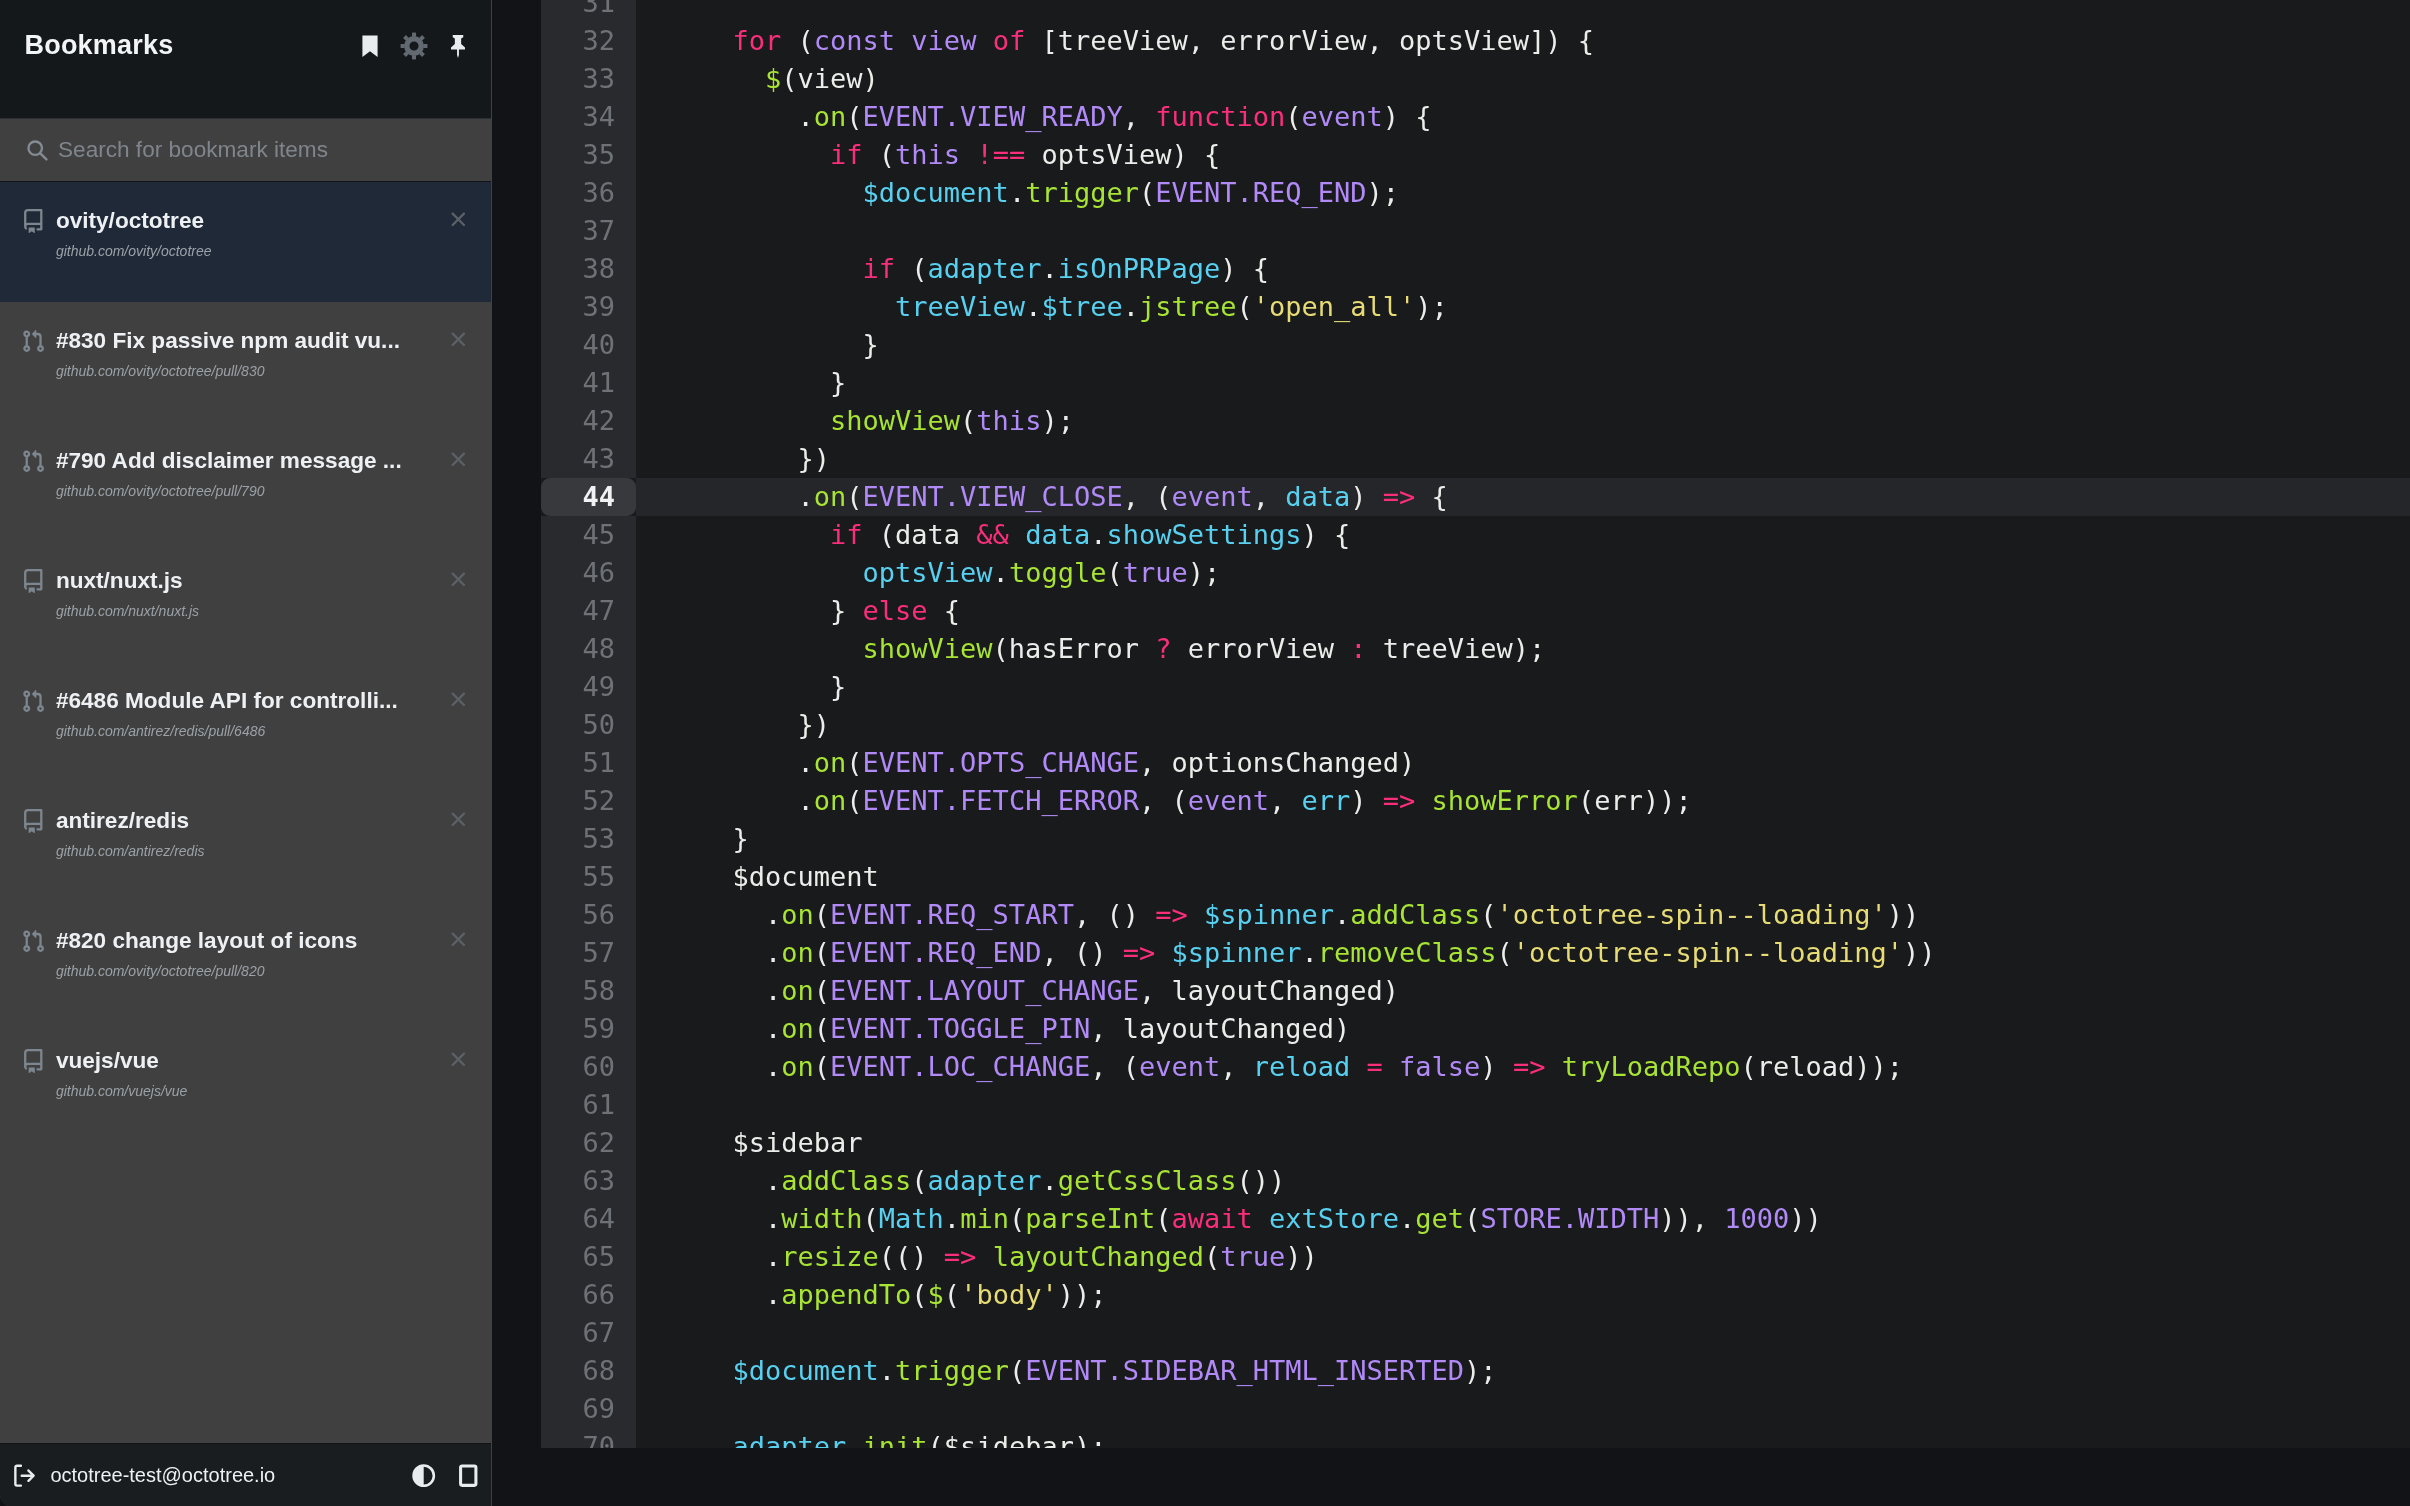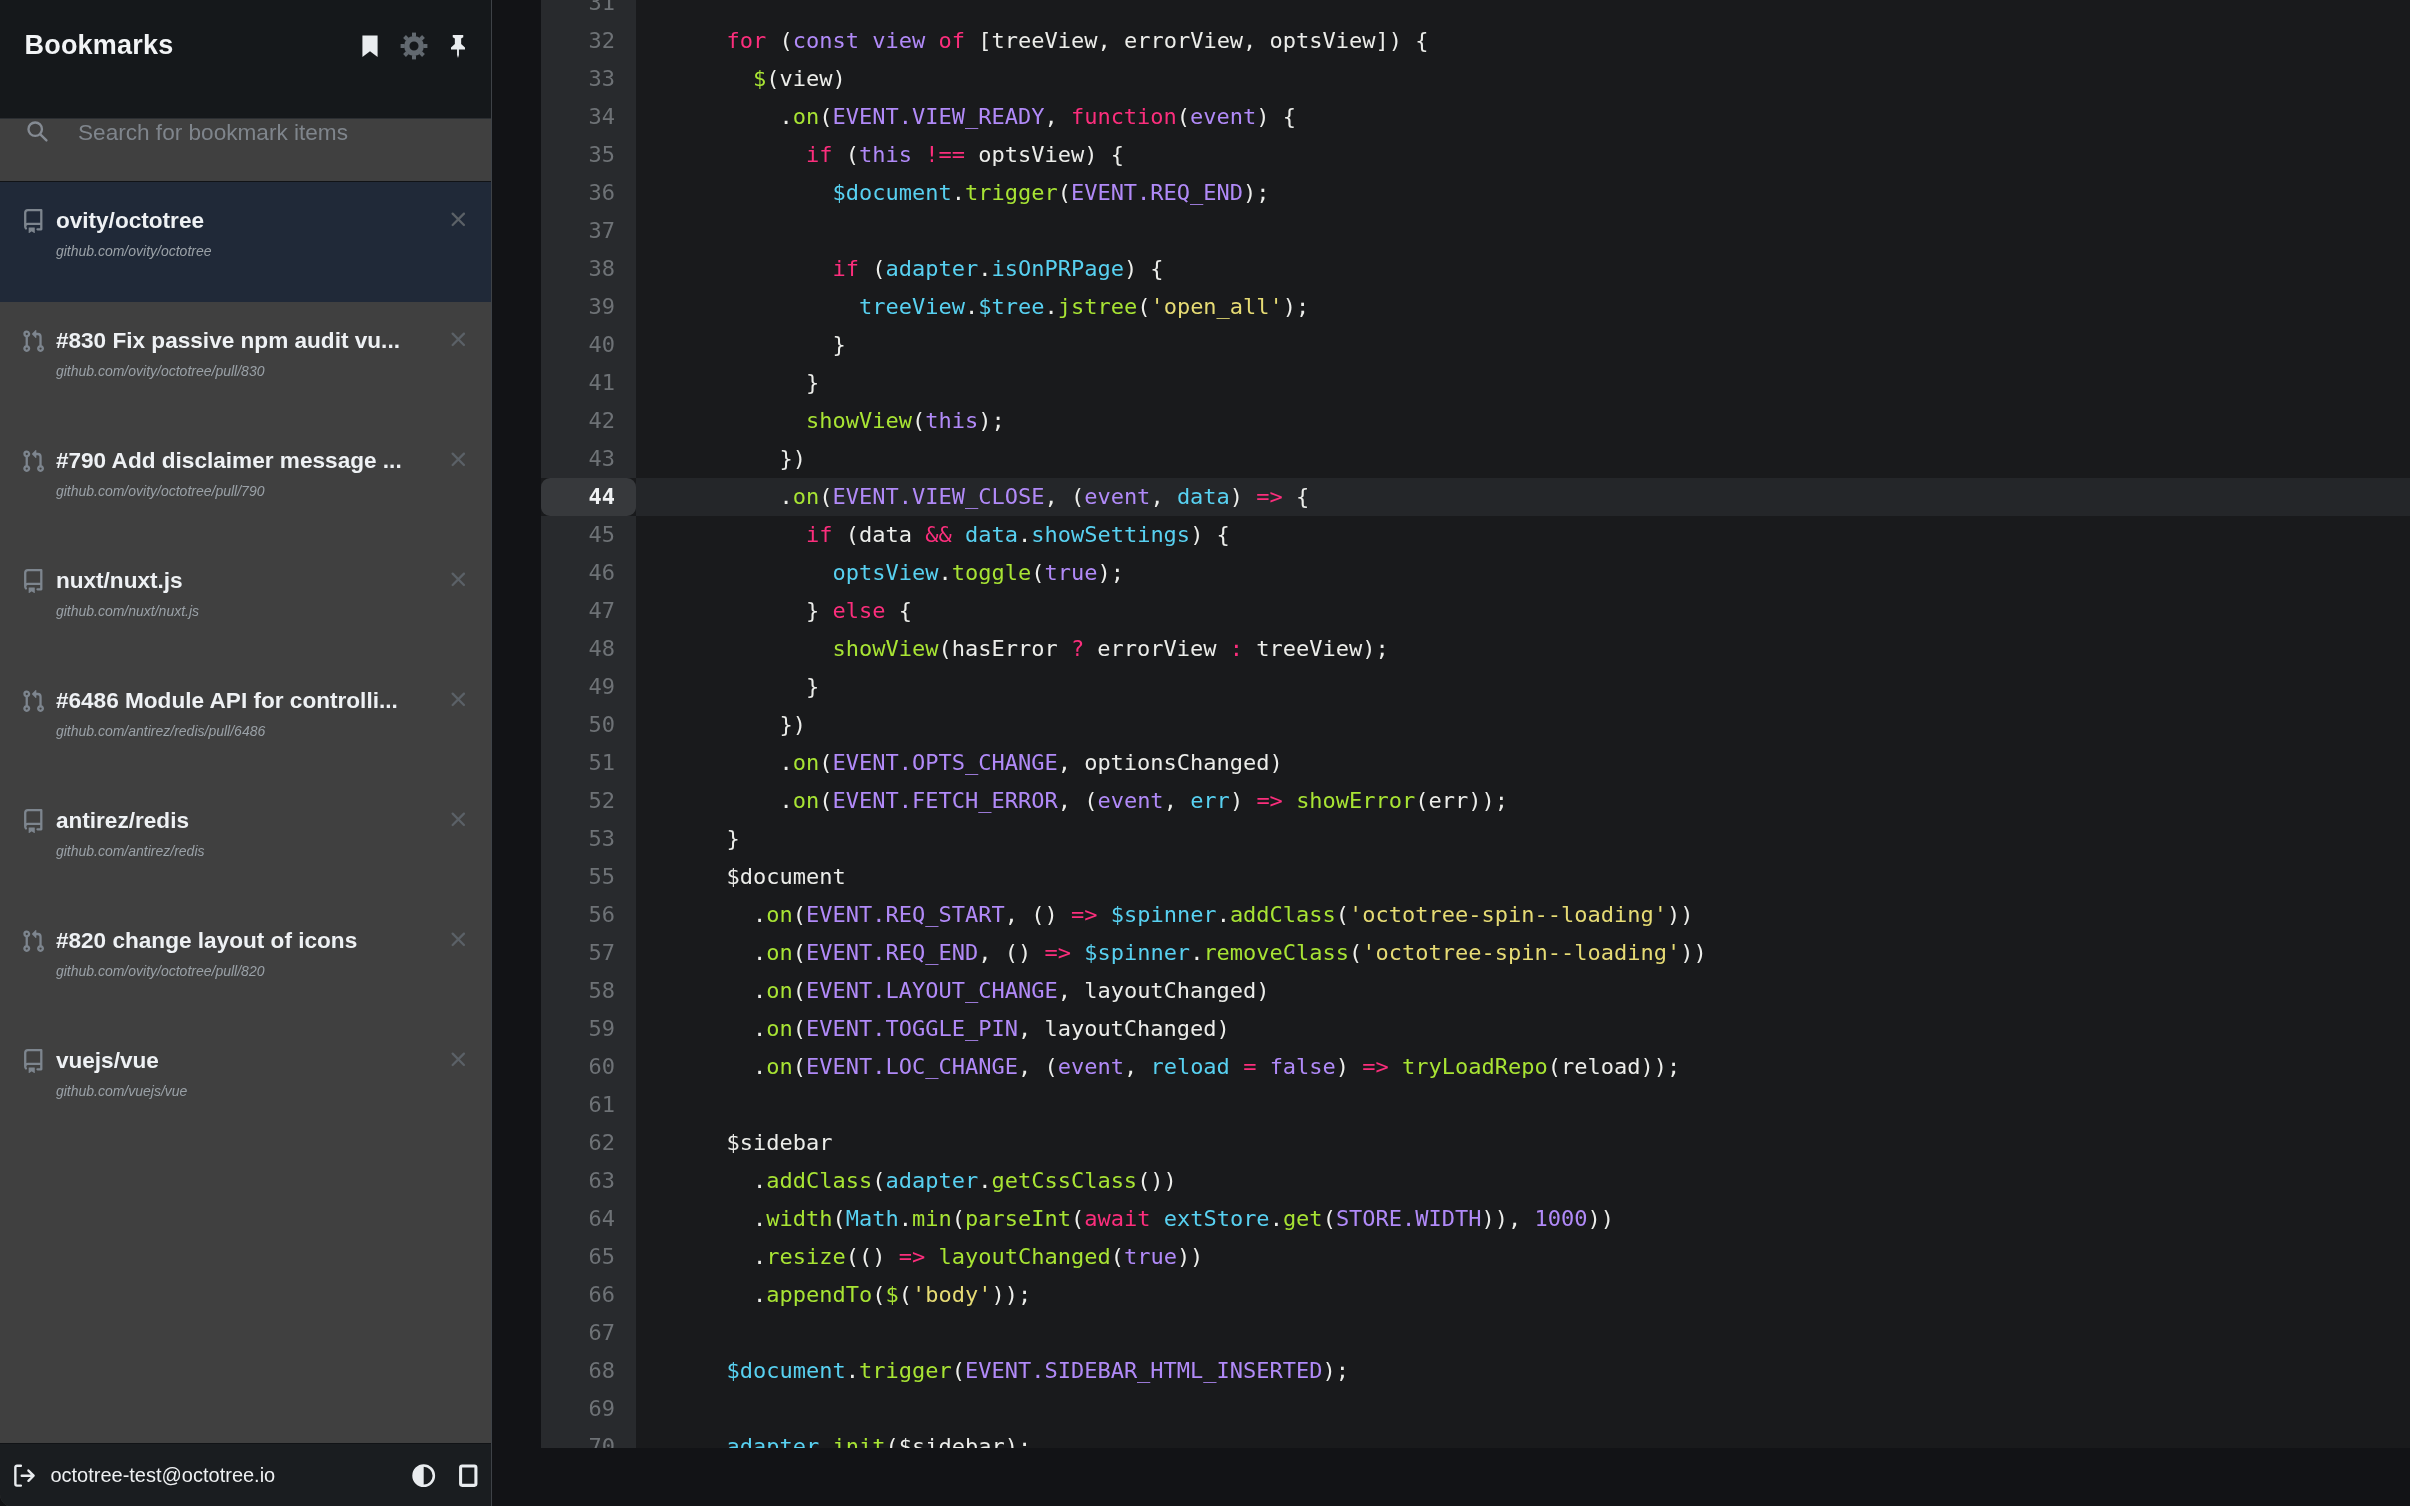--- a/index.html
+++ b/index.html
@@ -74,7 +74,7 @@
   
   .editor{
     flex:1;height:1448px;background:#191a1c;overflow:hidden;position:relative;
-    font-family:"DejaVu Sans Mono",monospace;font-size:22px;
+    font-family:"DejaVu Sans Mono",monospace;font-size:27px;
   }
   .code-lines{margin-top:-16px;}
   .row{display:flex;height:38px;line-height:38px;}

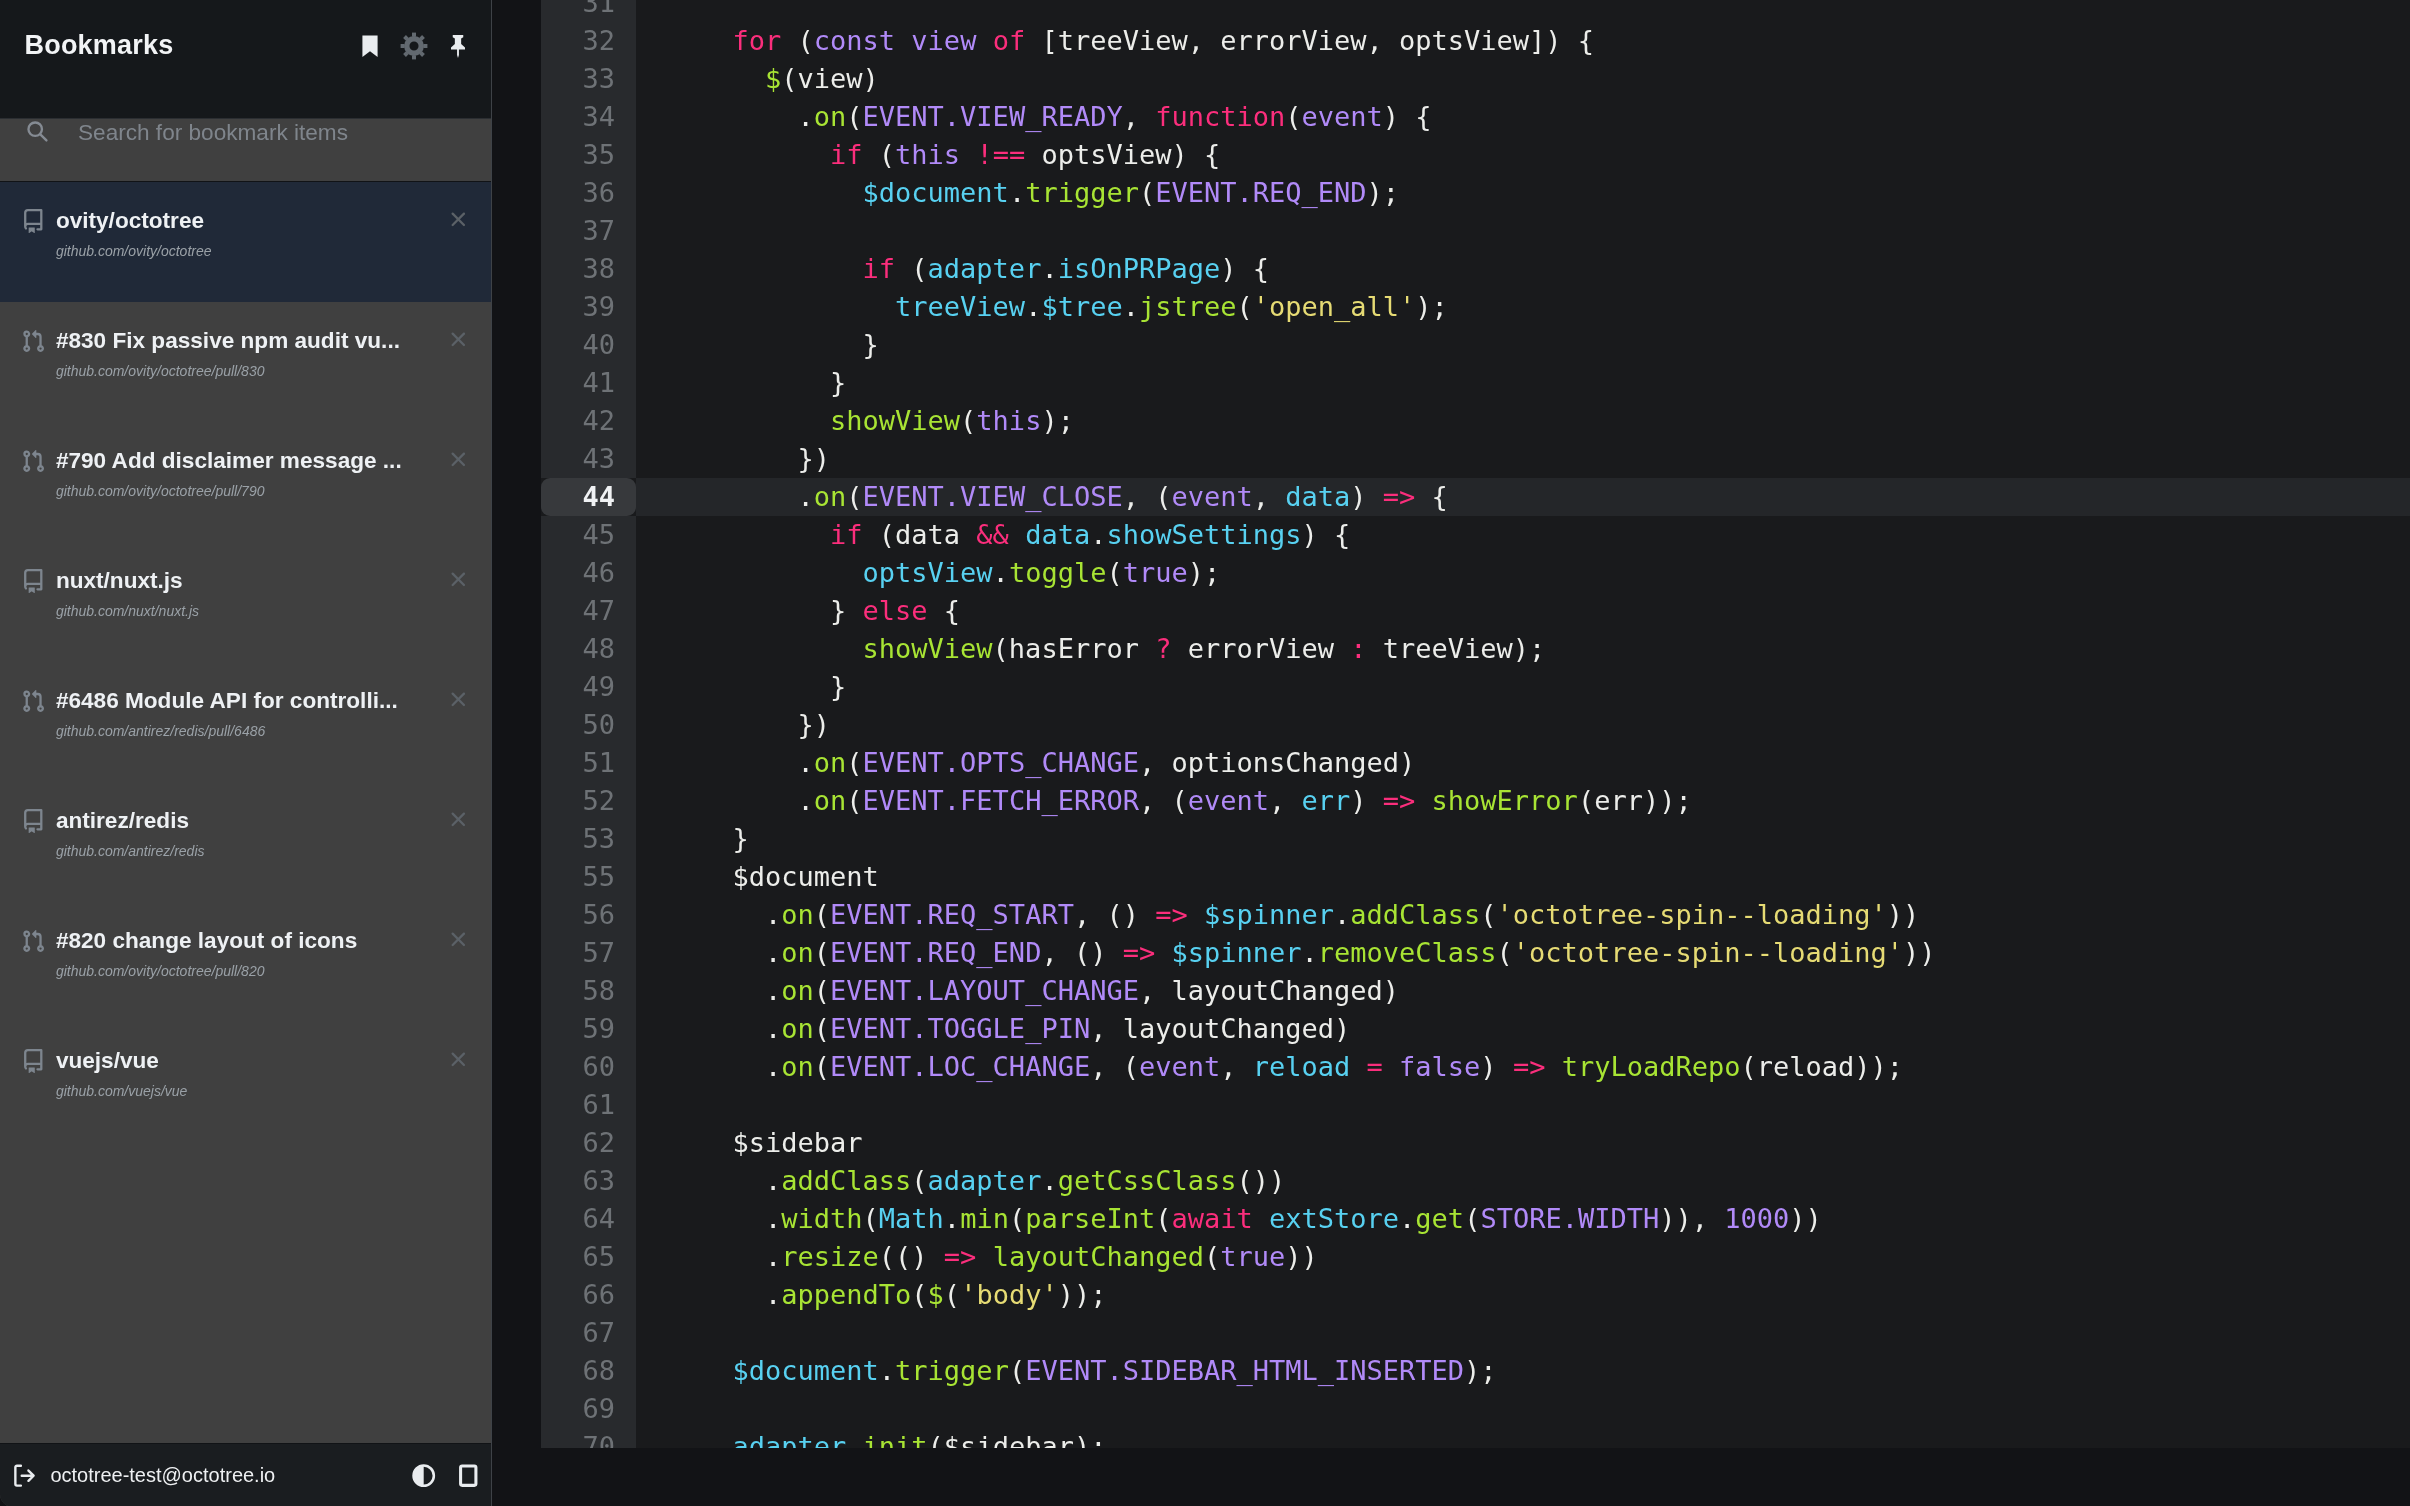--- a/index.html
+++ b/index.html
@@ -32,7 +32,7 @@
   .sb-search{
     height:63px;min-height:63px;
     border-bottom:0.9px solid #111316;box-sizing:border-box;
-    display:flex;align-items:flex-start;gap:27px;padding:0 24.5px;
+    display:flex;align-items:center;gap:7px;padding:0 24.5px;
   }
   .sb-search svg{width:24.5px;height:24.5px;}
   .sb-search input{

